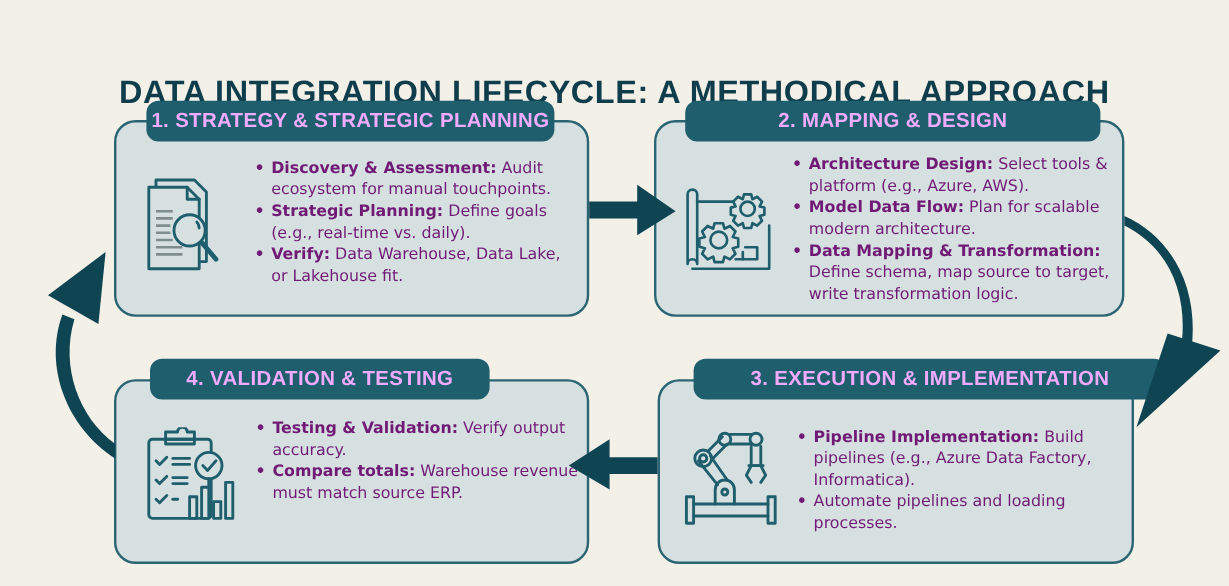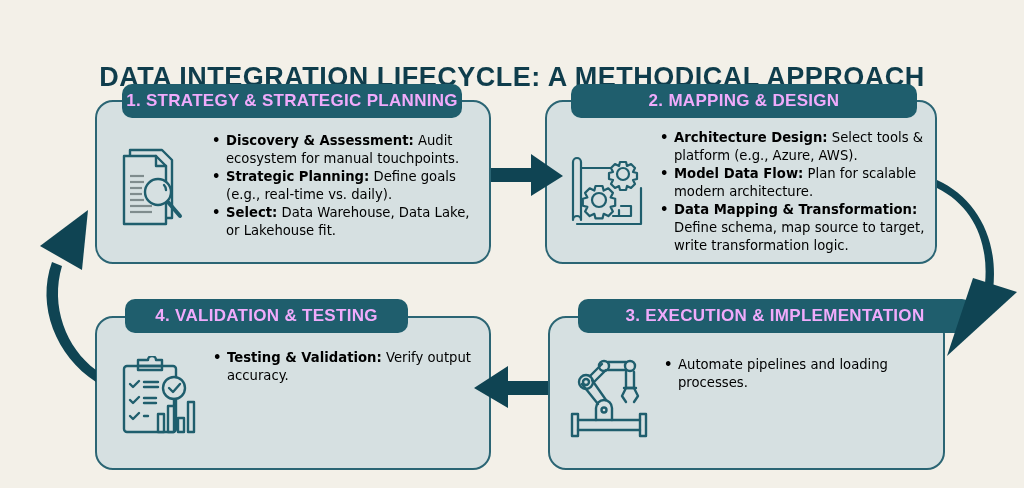--- a/index.html
+++ b/index.html
@@ -36,7 +36,7 @@
   .icon { position:absolute; }
   .bullets {
     position:absolute; margin:0; padding:0; list-style:none;
-    font-size:13.2px; line-height:18px; color:#000000;
+    font-size:13.2px; line-height:18px; color:#701a75;
   }
   .bullets li { position:relative; padding-left:14px; }
   .bullets li::before {

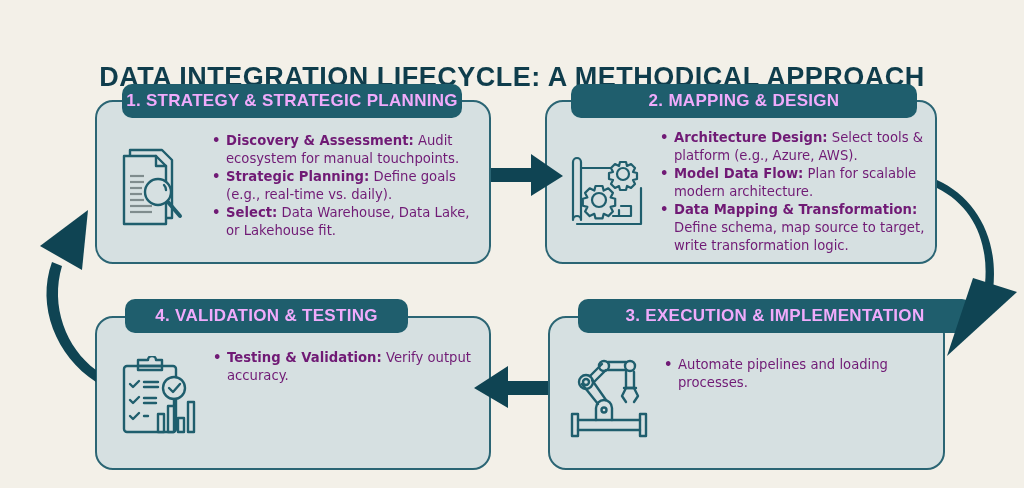--- a/index.html
+++ b/index.html
@@ -74,7 +74,7 @@
 <ul class="bullets" style="left:212px;top:132px;width:270px;">
   <li><b>Discovery &amp; Assessment:</b><span> Audit ecosystem for manual touchpoints.</span></li>
   <li><b>Strategic Planning:</b><span> Define goals (e.g., real-time vs. daily).</span></li>
-  <li><b>Select:</b><span> Data Warehouse, Data Lake, or Lakehouse fit.</span></li>
+  <li><b>Verify:</b><span> Data Warehouse, Data Lake, or Lakehouse fit.</span></li>
 </ul>
 
 <div class="card" style="left:545px;top:100px;width:392px;height:164px;"></div>

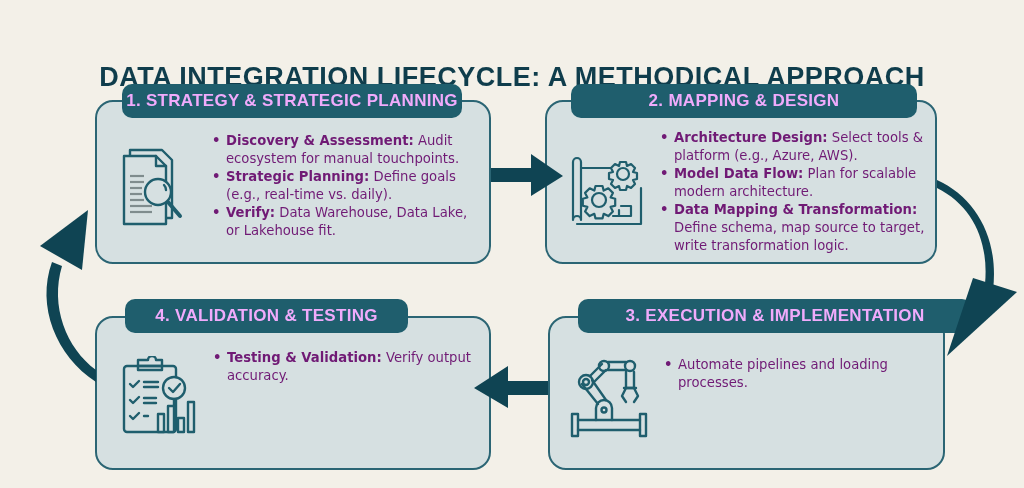--- a/index.html
+++ b/index.html
@@ -123,6 +123,7 @@
   </g>
 </svg>
 <ul class="bullets" style="left:664px;top:356px;width:276px;">
+  <li><b>Pipeline Implementation:</b><span> Build pipelines (e.g., Azure Data Factory, Informatica).</span></li>
   <li><b></b><span>Automate pipelines and loading processes.</span></li>
 </ul>
 

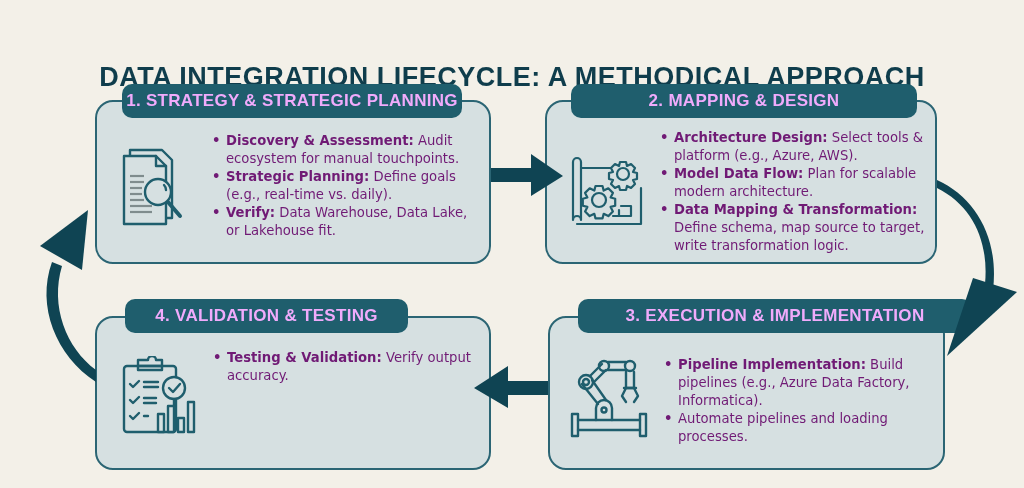--- a/index.html
+++ b/index.html
@@ -151,6 +151,7 @@
 </svg>
 <ul class="bullets" style="left:213px;top:349px;width:272px;">
   <li><b>Testing &amp; Validation:</b><span> Verify output accuracy.</span></li>
+  <li><b>Compare totals:</b><span> Warehouse revenue must match source ERP.</span></li>
 </ul>
 
 <svg class="arrow" style="left:491px;top:150px;" width="76" height="50" viewBox="0 0 76 50">

